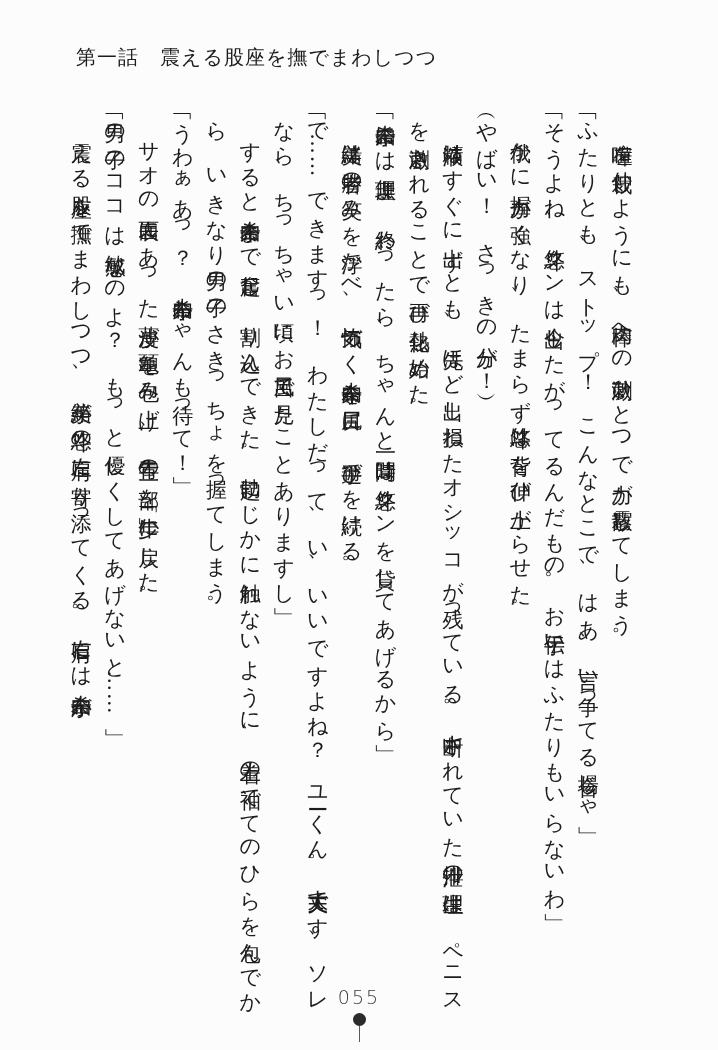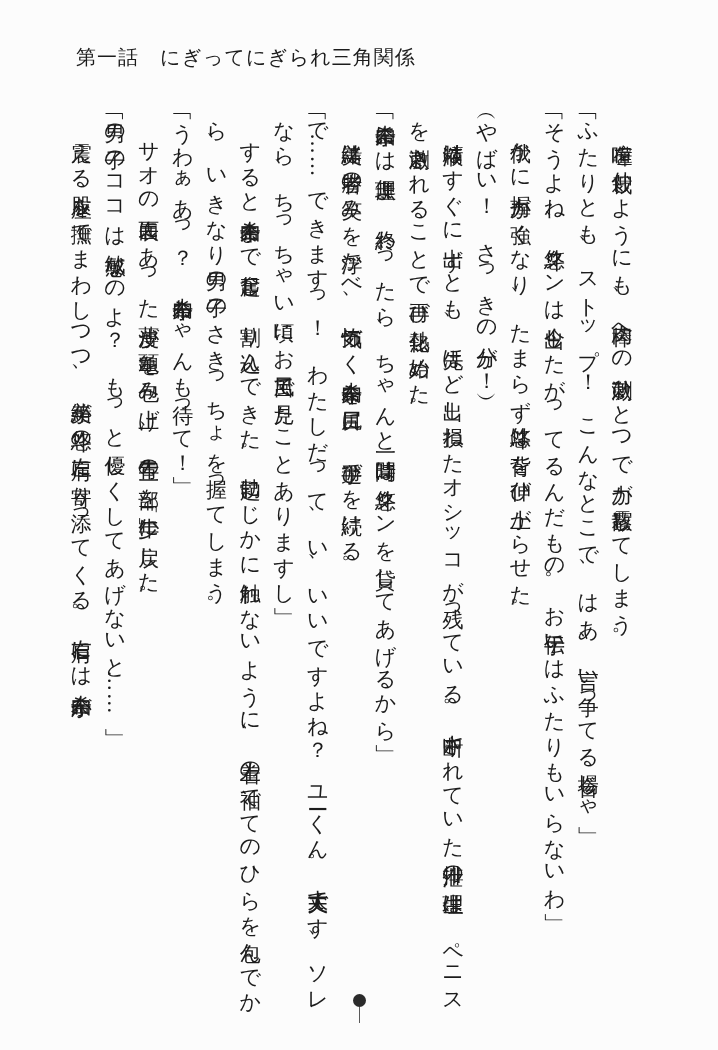--- a/index.html
+++ b/index.html
@@ -78,7 +78,7 @@
 
 <div class="page">
 
-  <div class="chapter-header">第一話　にぎってにぎられ三角関係</div>
+  <div class="chapter-header">第一話　震える股座を撫でまわしつつ</div>
 
   <div class="text-body">
       <p class="para indent">喧嘩を仲裁しようにも、肉棒への刺激ひとつで力が霧散してしまう。</p>

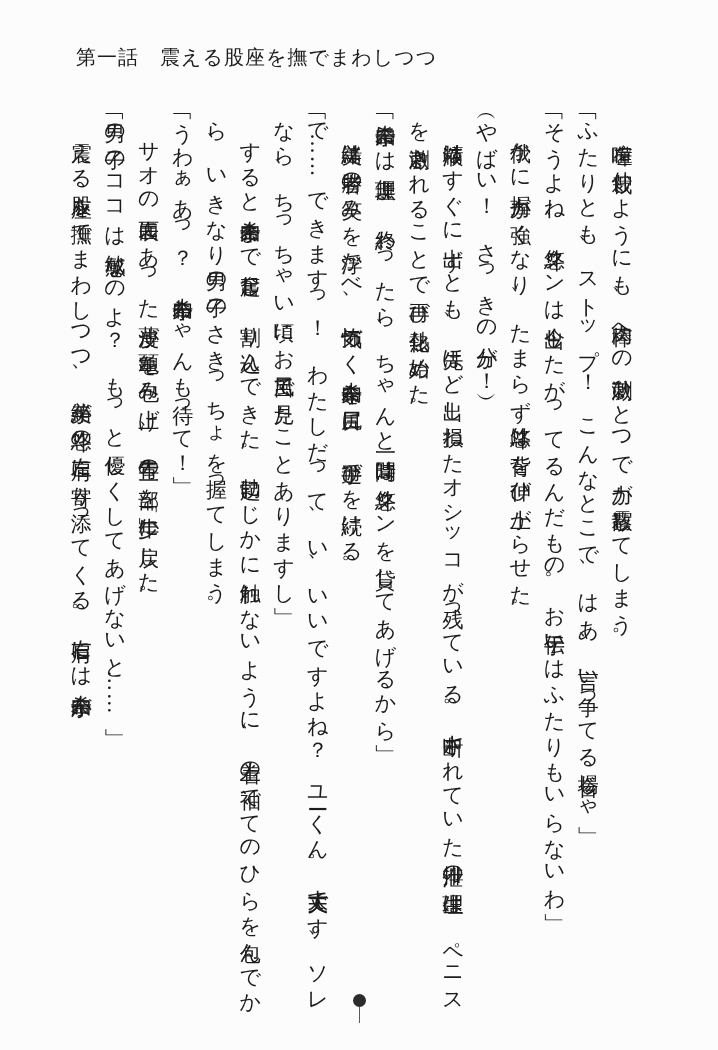--- a/index.html
+++ b/index.html
@@ -98,6 +98,7 @@
     </div>
 
   <div class="page-footer">
+    <div class="page-number">055</div>
     <div class="footer-dot"></div>
     <div class="footer-line"></div>
   </div>

